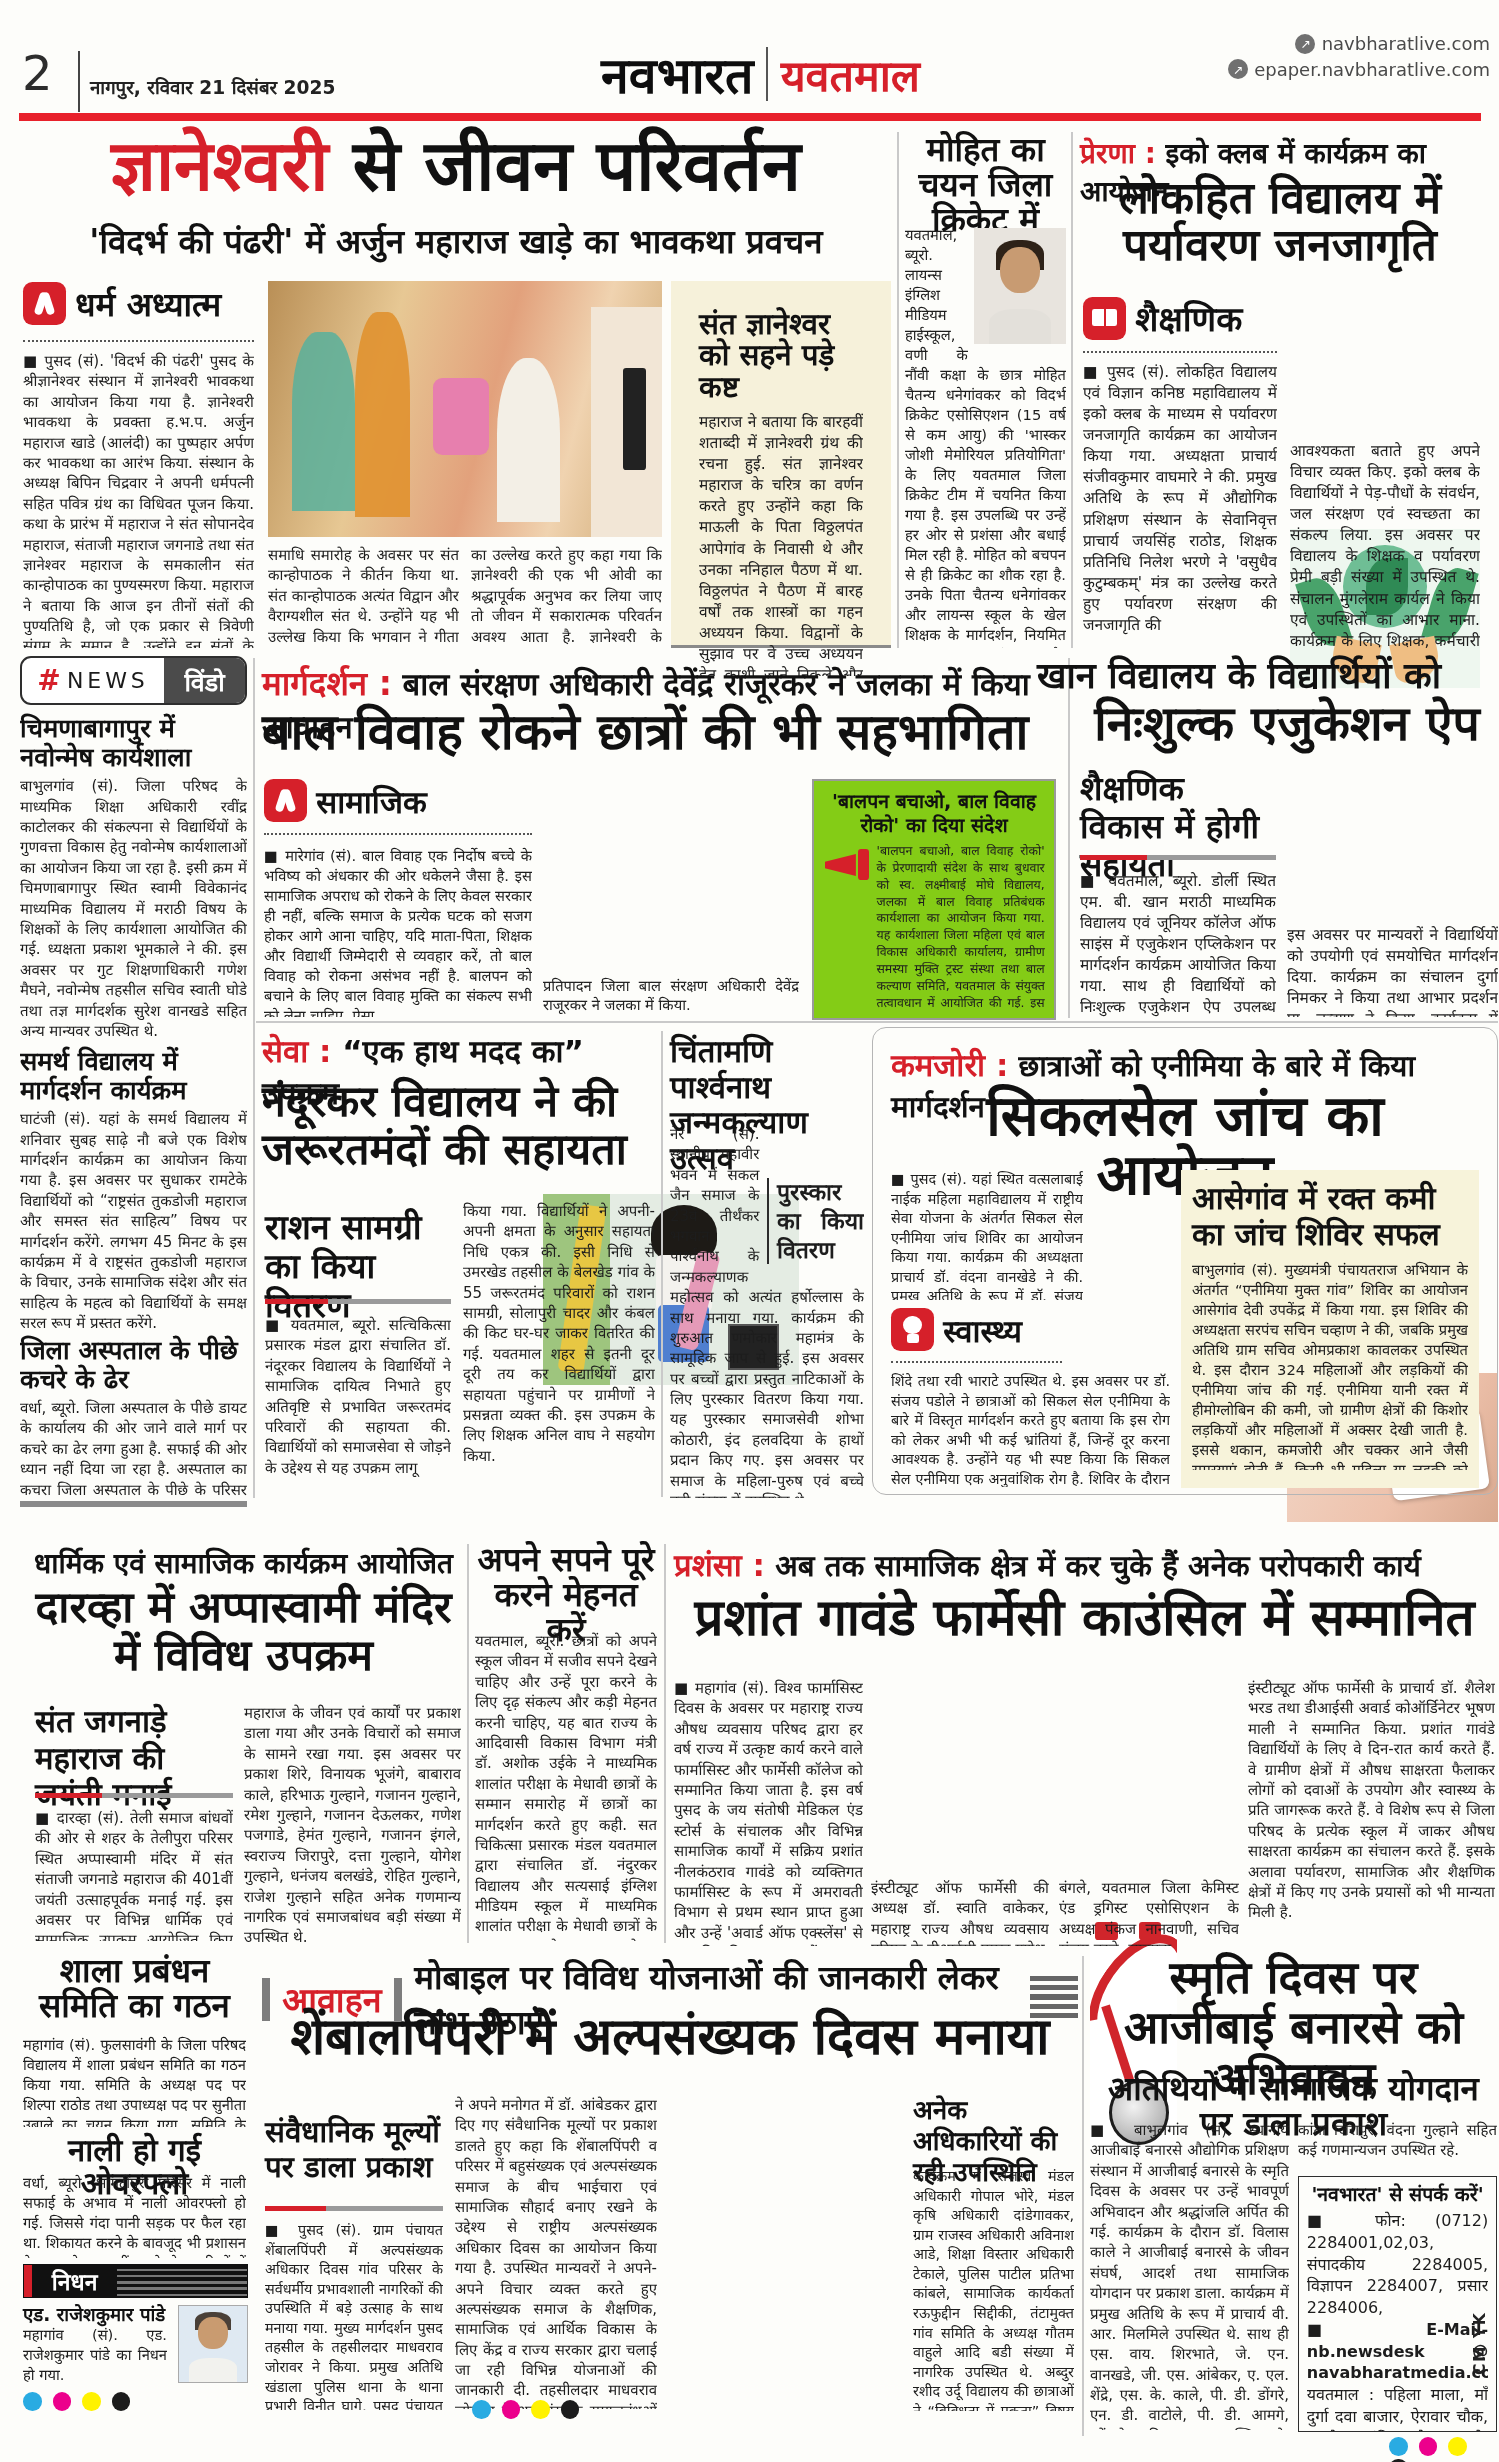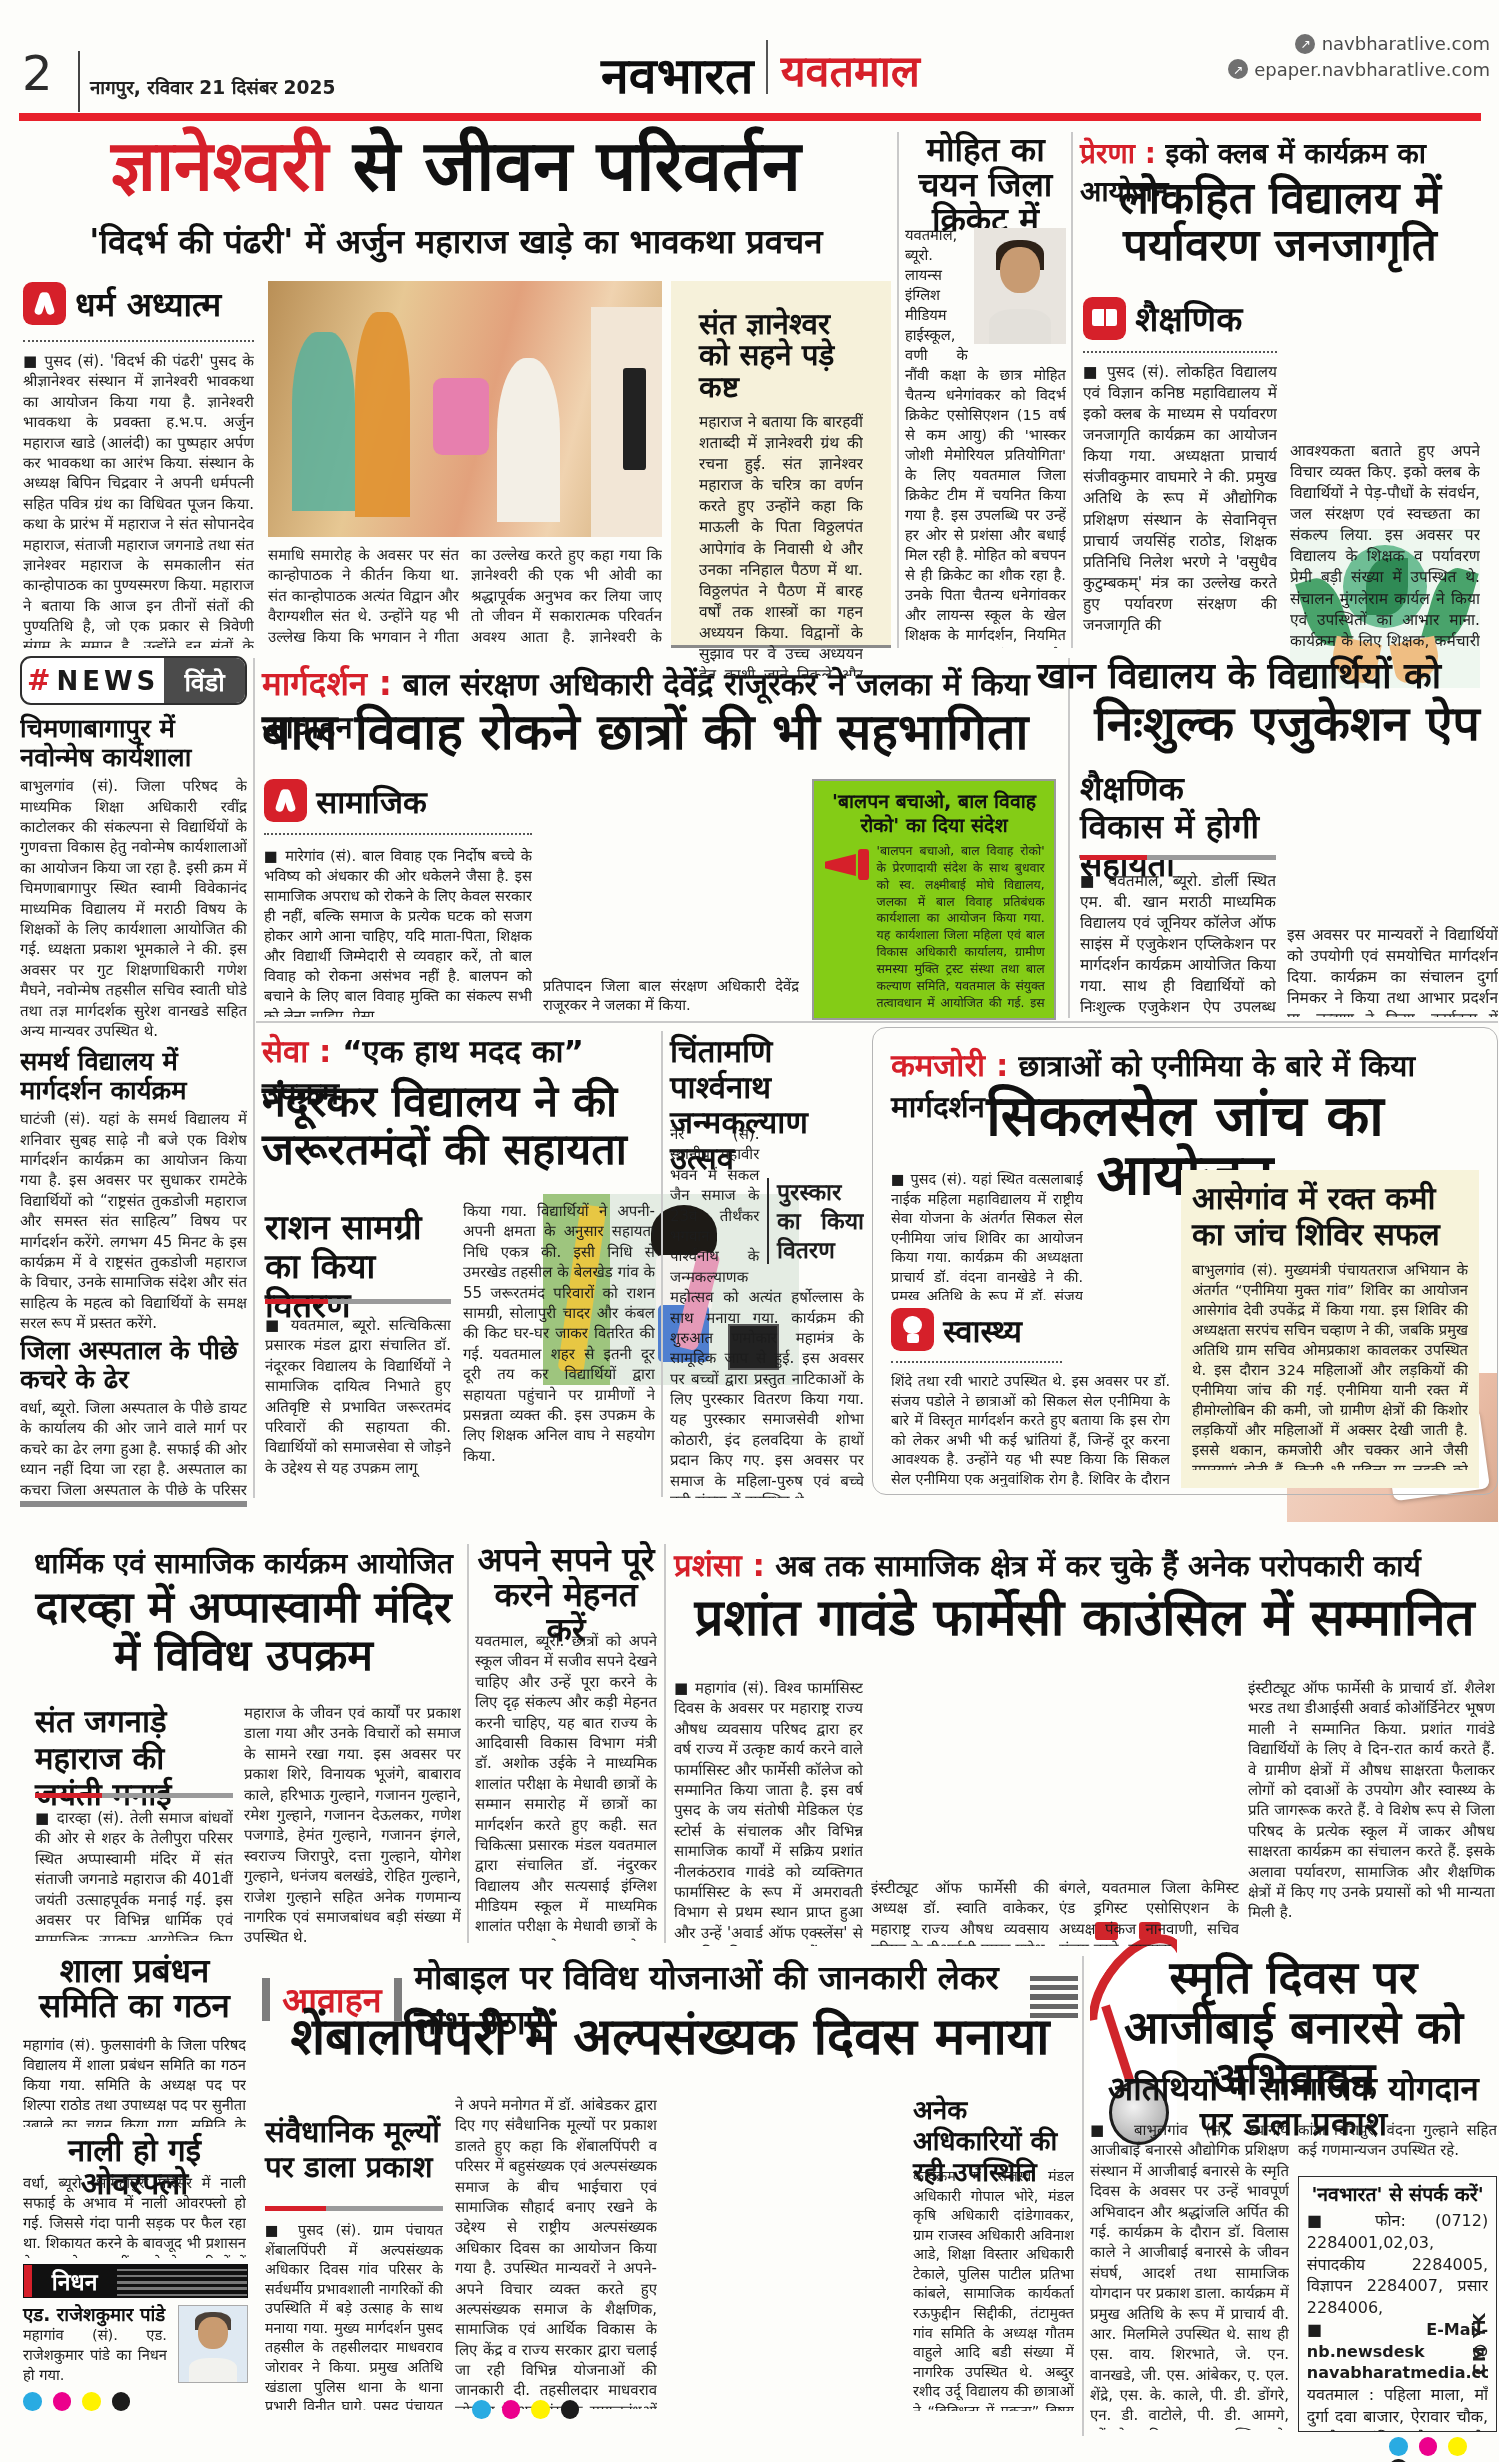--- a/index.html
+++ b/index.html
@@ -45,7 +45,7 @@
   <div class="ab" style="left:22px;top:45px;font-size:48px;color:#2d2d2d;">2</div>
   <div class="ab" style="left:78px;top:51px;width:1.6px;height:61px;background:#444;"></div>
   <div class="ab" style="left:90px;top:74px;font-size:18.6px;font-weight:bold;color:#222;">नागपुर, रविवार 21 दिसंबर 2025</div>
-  <div class="ab" style="left:543px;top:40px;width:435px;display:flex;justify-content:center;gap:12.4px;">
+  <div class="ab" style="left:543px;top:40px;width:435px;display:flex;align-items:center;justify-content:center;gap:12.4px;">
     <span style="font-size:50px;font-weight:bold;color:#0d0d0d;">नवभारत</span>
     <span style="width:2.3px;height:54px;background:#555;display:inline-block;"></span>
     <span style="font-size:43px;font-weight:bold;color:#d6202a;">यवतमाल</span>

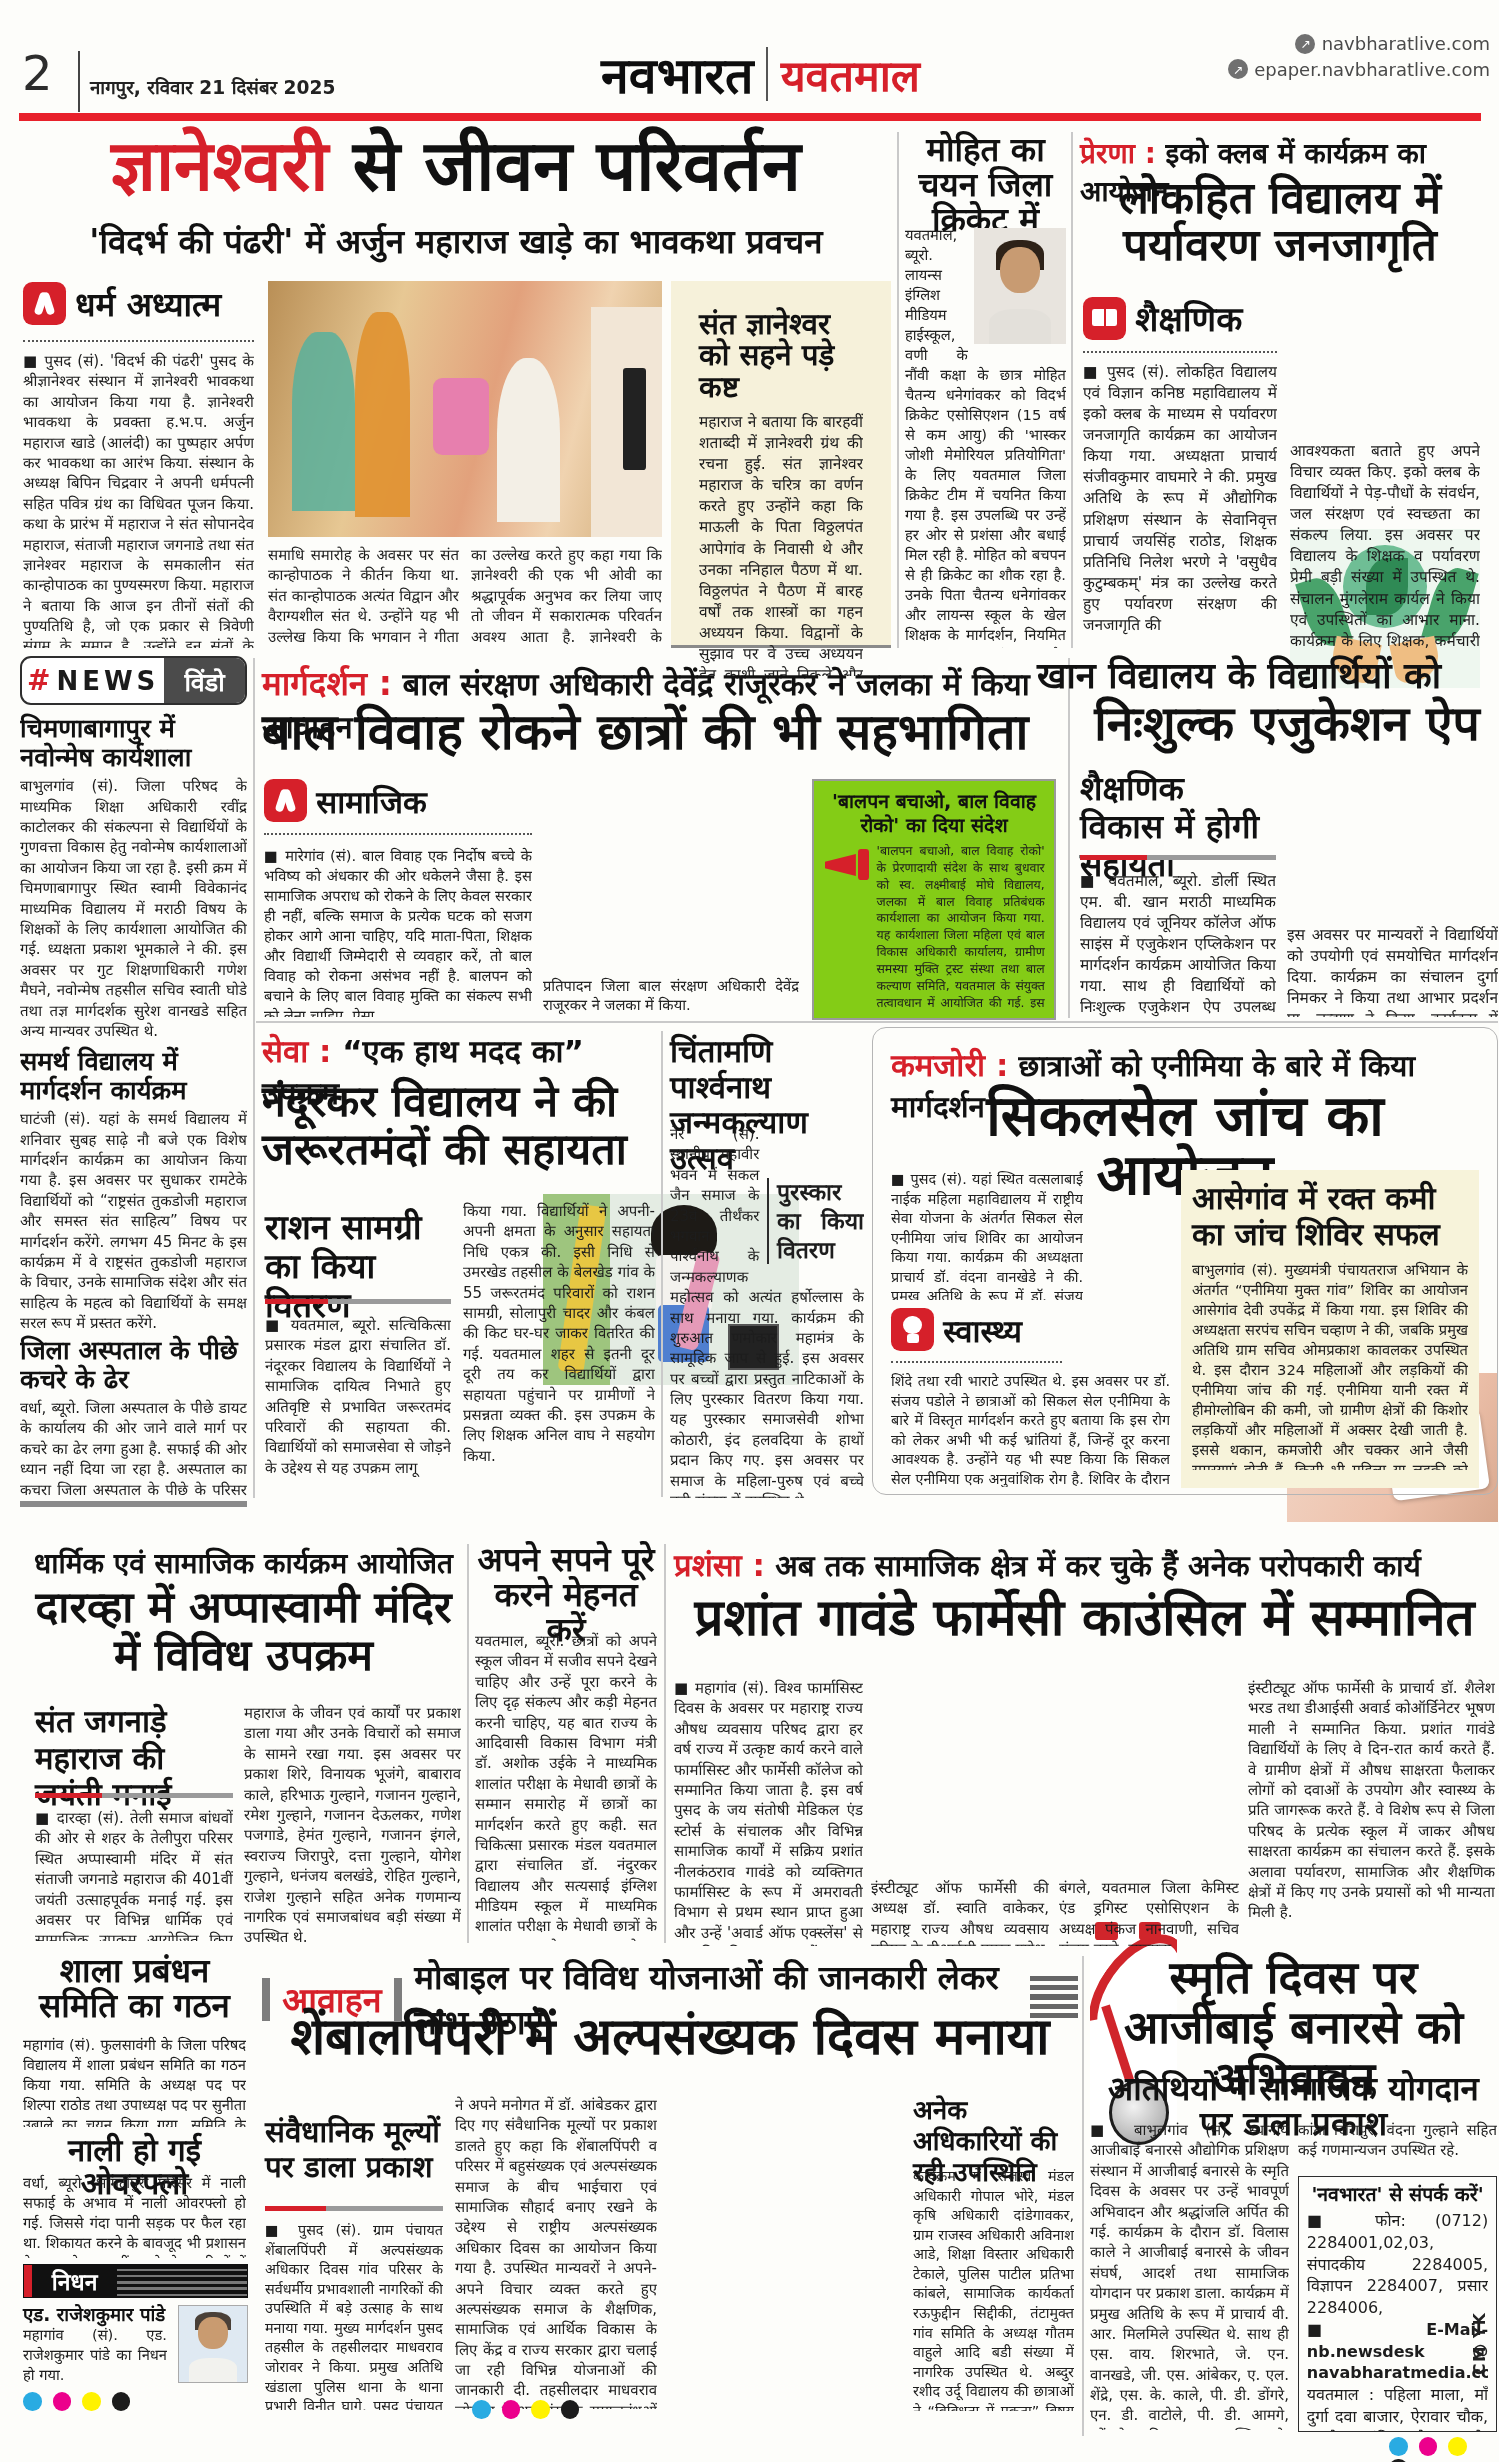--- a/index.html
+++ b/index.html
@@ -132,7 +132,7 @@
     <div style="height:45px;border:2.3px solid #2e2e2e;border-radius:11px;overflow:hidden;display:flex;background:#fff;">
       <div style="flex:1;display:flex;align-items:center;justify-content:center;gap:6.2px;">
         <span style="color:#d6202a;font-size:28px;font-weight:bold;">#</span>
-        <span style="font-size:26px;font-weight:bold;letter-spacing:3.9px;">NEWS</span>
+        <span style="font-size:22px;font-weight:normal;letter-spacing:3.9px;">NEWS</span>
       </div>
       <div style="width:81px;background:#4b4b4b;color:#fff;display:flex;align-items:center;justify-content:center;font-size:25px;font-weight:bold;">विंडो</div>
     </div>

